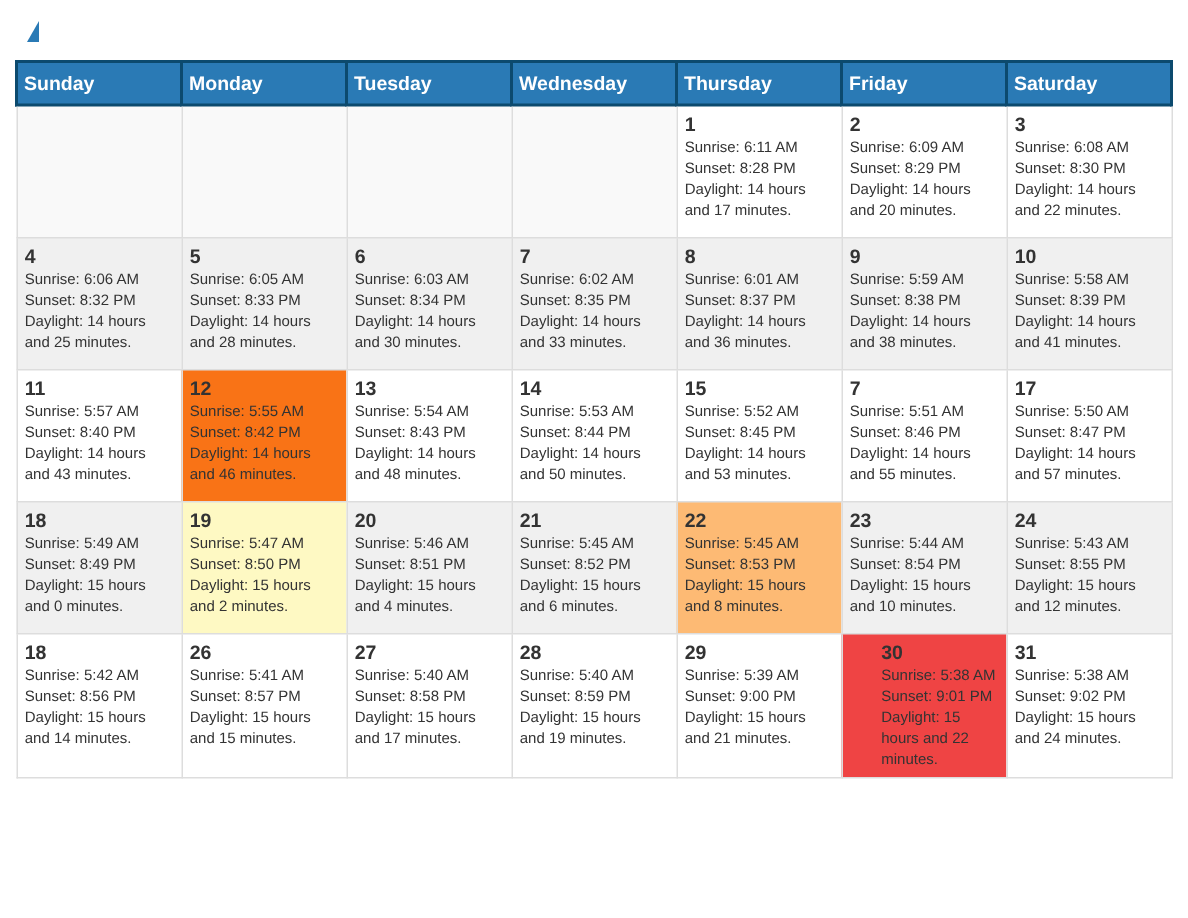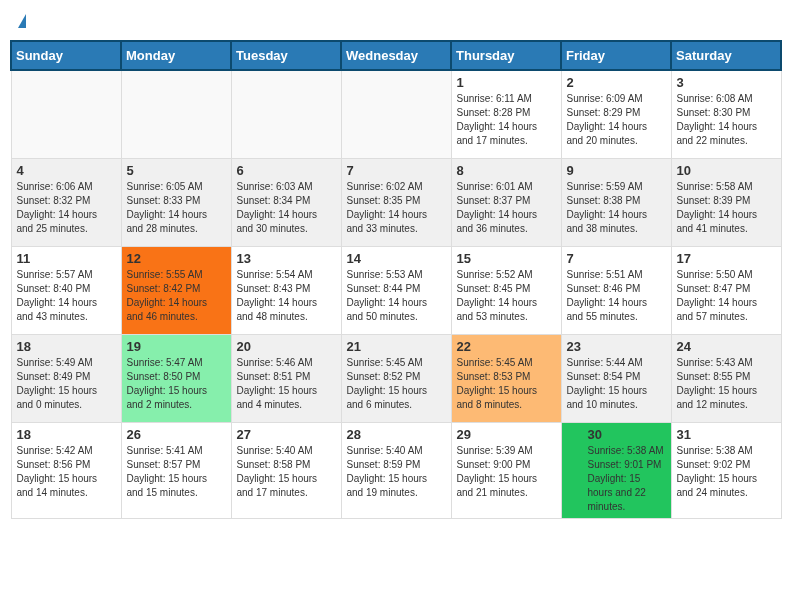--- a/index.html
+++ b/index.html
@@ -213,7 +213,7 @@
           <span class="day-num">18</span>
           <div class="day-info">Sunrise: 5:49 AM<br>Sunset: 8:49 PM<br>Daylight: 15 hours and 0 minutes.</div>
         </td>
-        <td style="background: #86efac;">
+        <td style="background: #fef9c3;">
           <span class="day-num">19</span>
           <div class="day-info">Sunrise: 5:47 AM<br>Sunset: 8:50 PM<br>Daylight: 15 hours and 2 minutes.</div>
         </td>

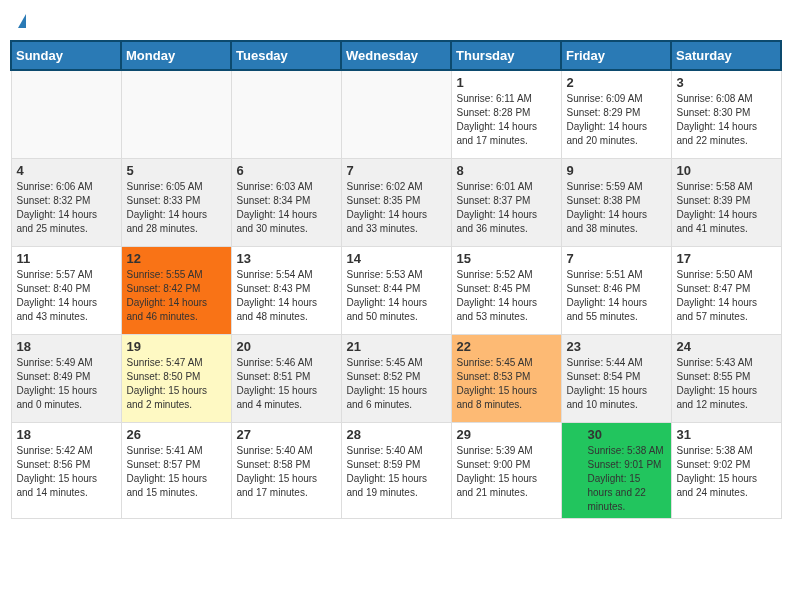--- a/index.html
+++ b/index.html
@@ -259,7 +259,7 @@
           <span class="day-num">29</span>
           <div class="day-info">Sunrise: 5:39 AM<br>Sunset: 9:00 PM<br>Daylight: 15 hours and 21 minutes.</div>
         </td>
-        <td style="background: #22c55e; padding-left: 26px;">
+        <td style="background: #ef4444; padding-left: 26px;">
           <span class="day-num">30</span>
           <div class="day-info">Sunrise: 5:38 AM<br>Sunset: 9:01 PM<br>Daylight: 15 hours and 22 minutes.</div>
         </td>

